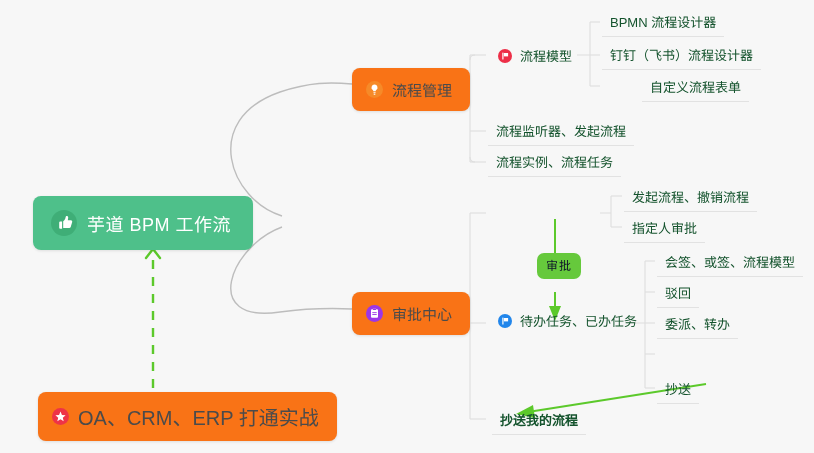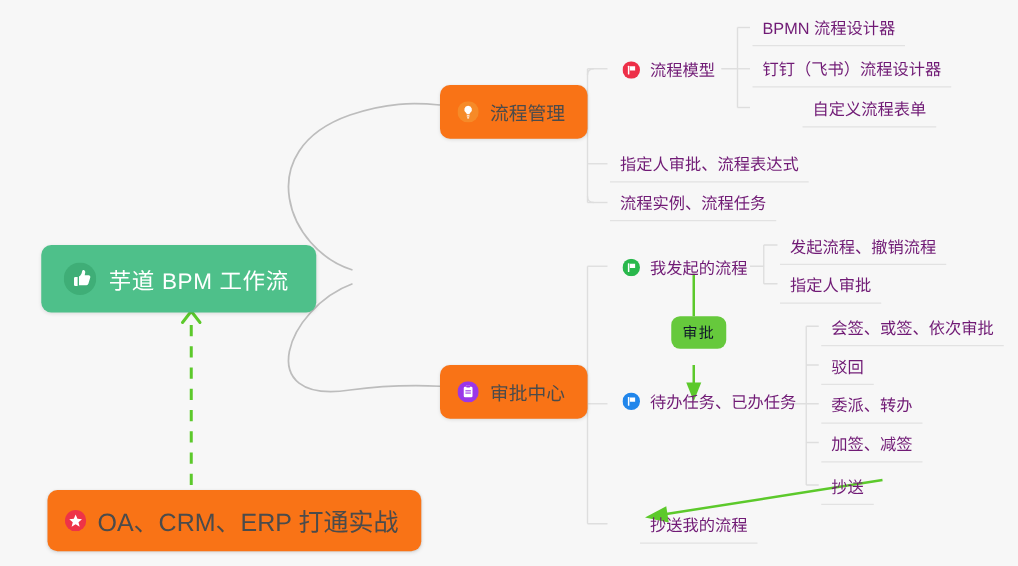--- a/index.html
+++ b/index.html
@@ -45,7 +45,7 @@
     line-height: 1;
     padding: 6px 8px 7px 8px;
     border-bottom: 1px solid #e2e2e2;
-    color: #701a75;
+    color: #14532d;
   }
   .leaf.noline {
     border-bottom: 1px solid transparent;

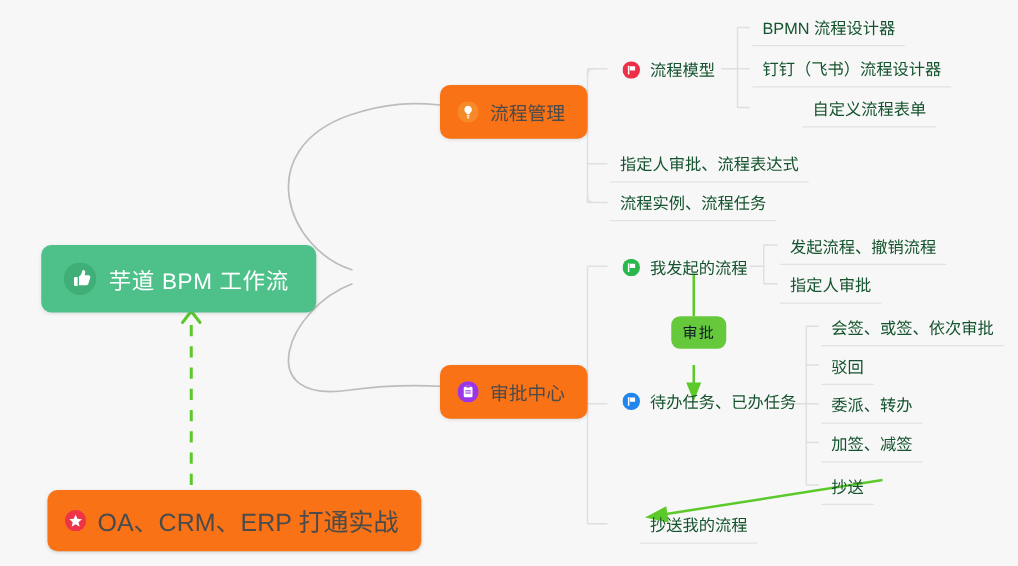--- a/index.html
+++ b/index.html
@@ -205,7 +205,7 @@
   </div>
 
   <div class="node leaf" style="left:488px; top:119px;">
-    <span class="label">指定人审批、流程表达式</span>
+    <span class="label">流程监听器、发起流程</span>
   </div>
 
   <div class="node leaf" style="left:488px; top:150px;align-items:center;">

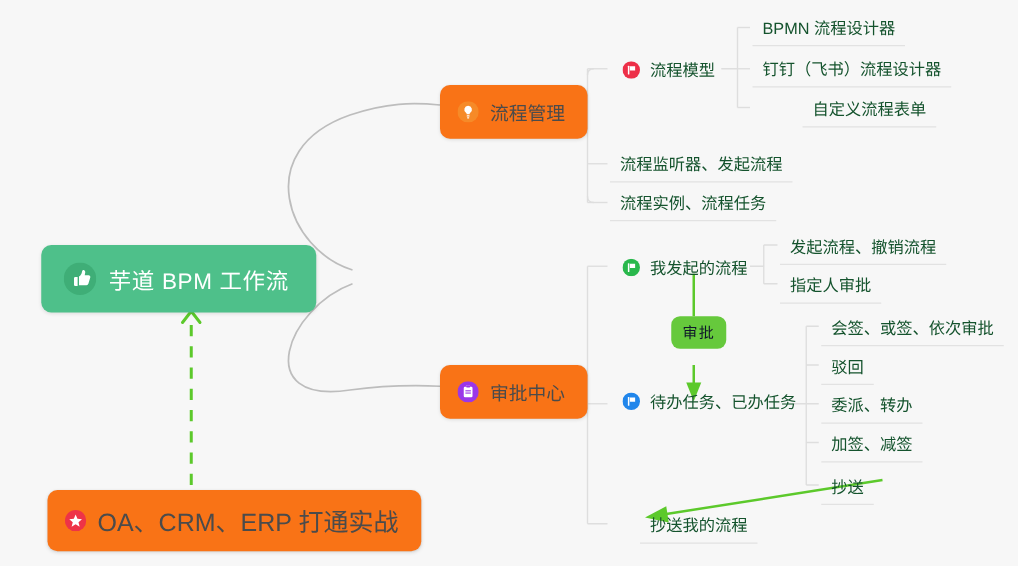--- a/index.html
+++ b/index.html
@@ -226,16 +226,6 @@
     <span class="label">审批中心</span>
   </div>
 
-  <div class="node leaf noline" style="left:490px; top:201px;">
-    <span class="ico ico-sm">
-      <svg viewBox="0 0 14 14" width="14" height="14">
-        <circle cx="7" cy="7" r="7" fill="#29b84c"></circle>
-        <rect x="4.3" y="3.6" width="1.2" height="7" rx="0.4" fill="#ffffff"></rect>
-        <path d="M5.9 4.0h4.2v3.4H5.9z" fill="#ffffff"></path>
-      </svg>
-    </span>
-    <span class="label">我发起的流程</span>
-  </div>
 
   <div class="node leaf" style="left:624px; top:185px;">
     <span class="label">发起流程、撤销流程</span>

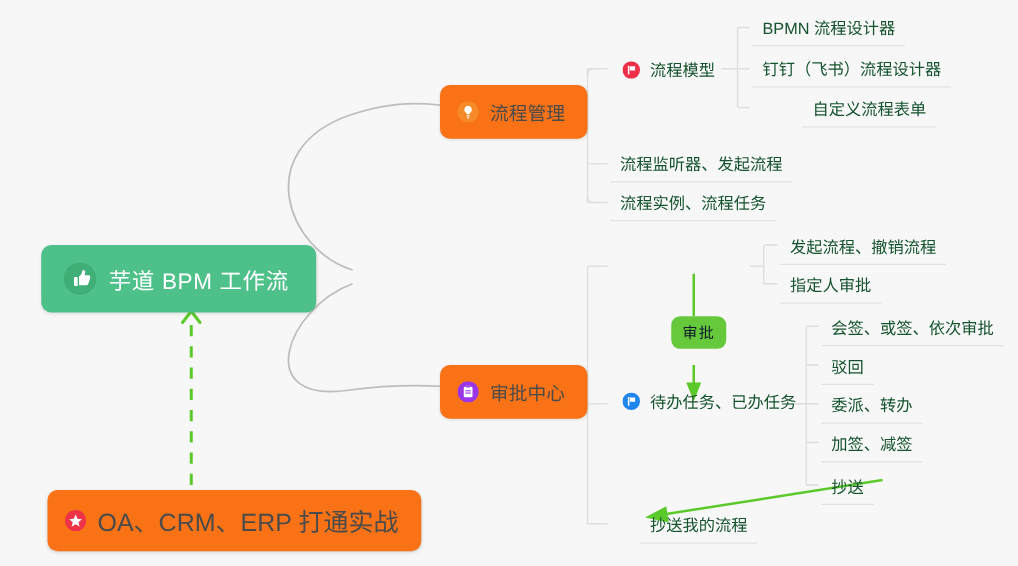--- a/index.html
+++ b/index.html
@@ -251,7 +251,7 @@
   </div>
 
   <div class="node leaf" style="left:657px; top:250px;">
-    <span class="label">会签、或签、依次审批</span>
+    <span class="label">会签、或签、流程模型</span>
   </div>
 
   <div class="node leaf" style="left:657px; top:281px;">

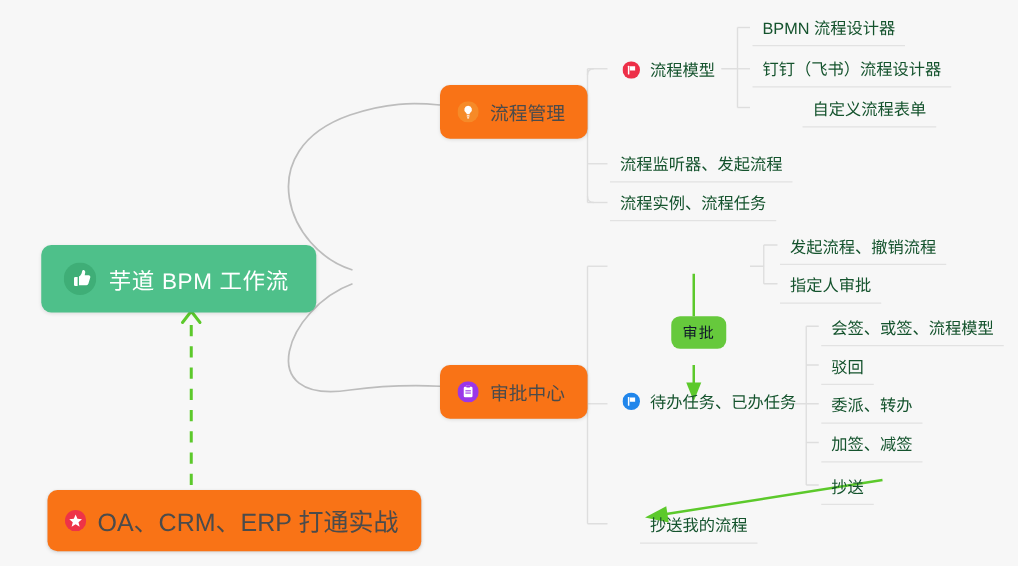--- a/index.html
+++ b/index.html
@@ -262,9 +262,6 @@
     <span class="label">委派、转办</span>
   </div>
 
-  <div class="node leaf" style="left:657px; top:343px;">
-    <span class="label">加签、减签</span>
-  </div>
 
   <div class="node leaf" style="left:657px; top:377px;">
     <span class="label">抄送</span>

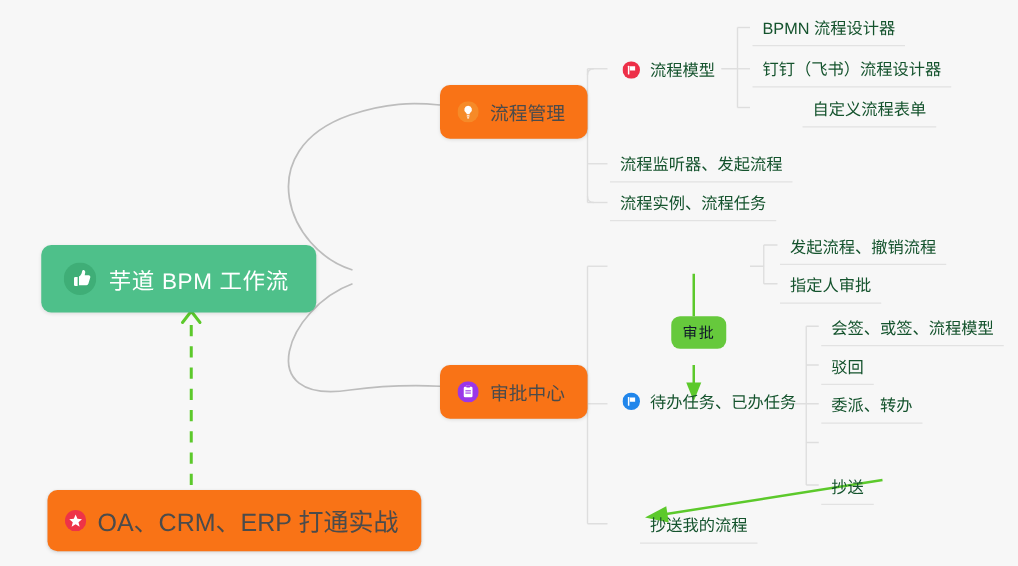--- a/index.html
+++ b/index.html
@@ -267,7 +267,7 @@
     <span class="label">抄送</span>
   </div>
 
-  <div class="node leaf" style="left:512px; top:408px;">
+  <div class="node leaf" style="left:492px; top:408px;font-weight:bold;">
     <span class="label">抄送我的流程</span>
   </div>
 

